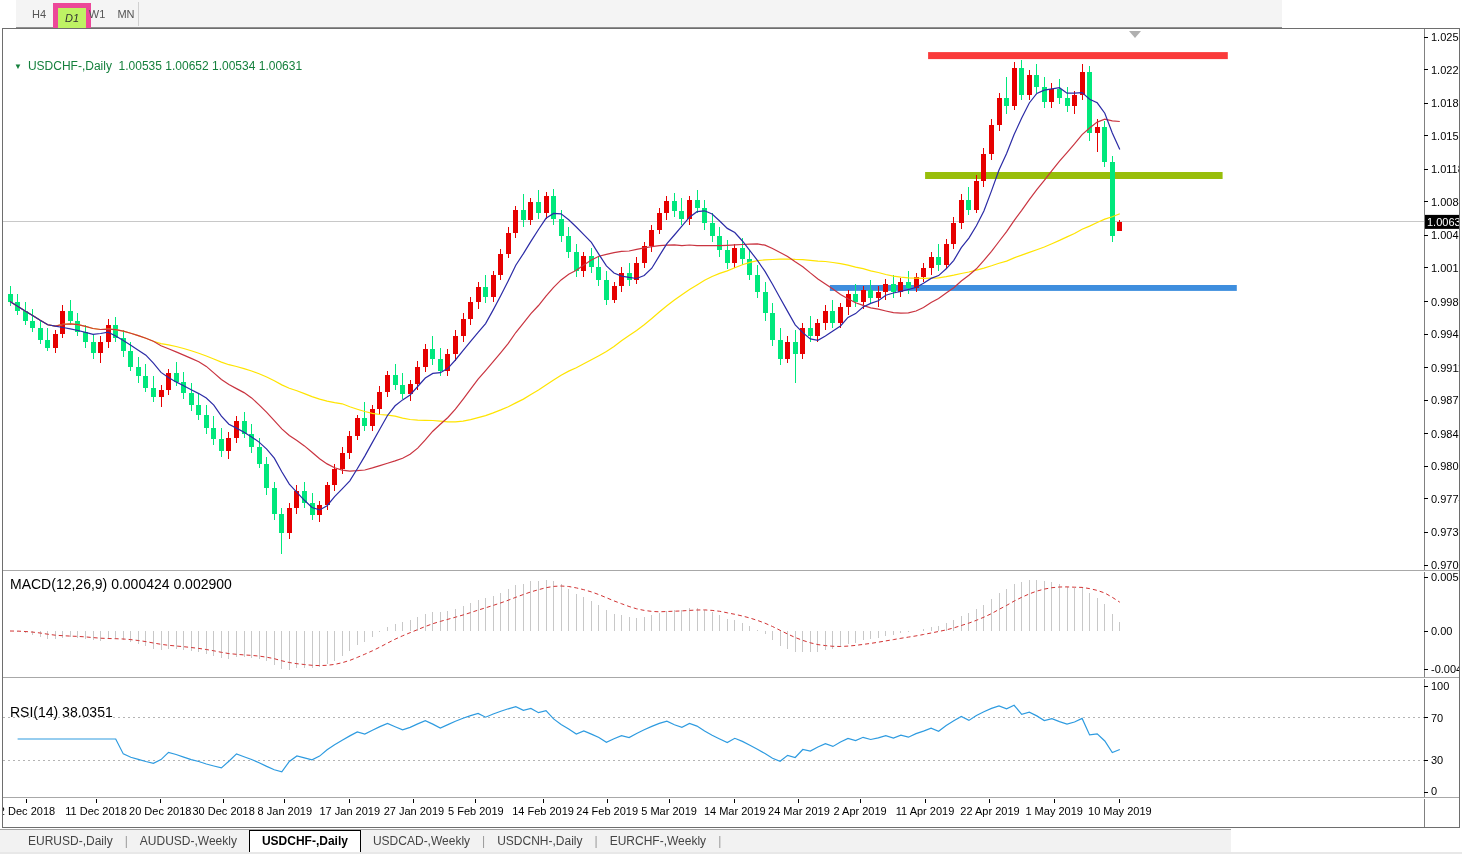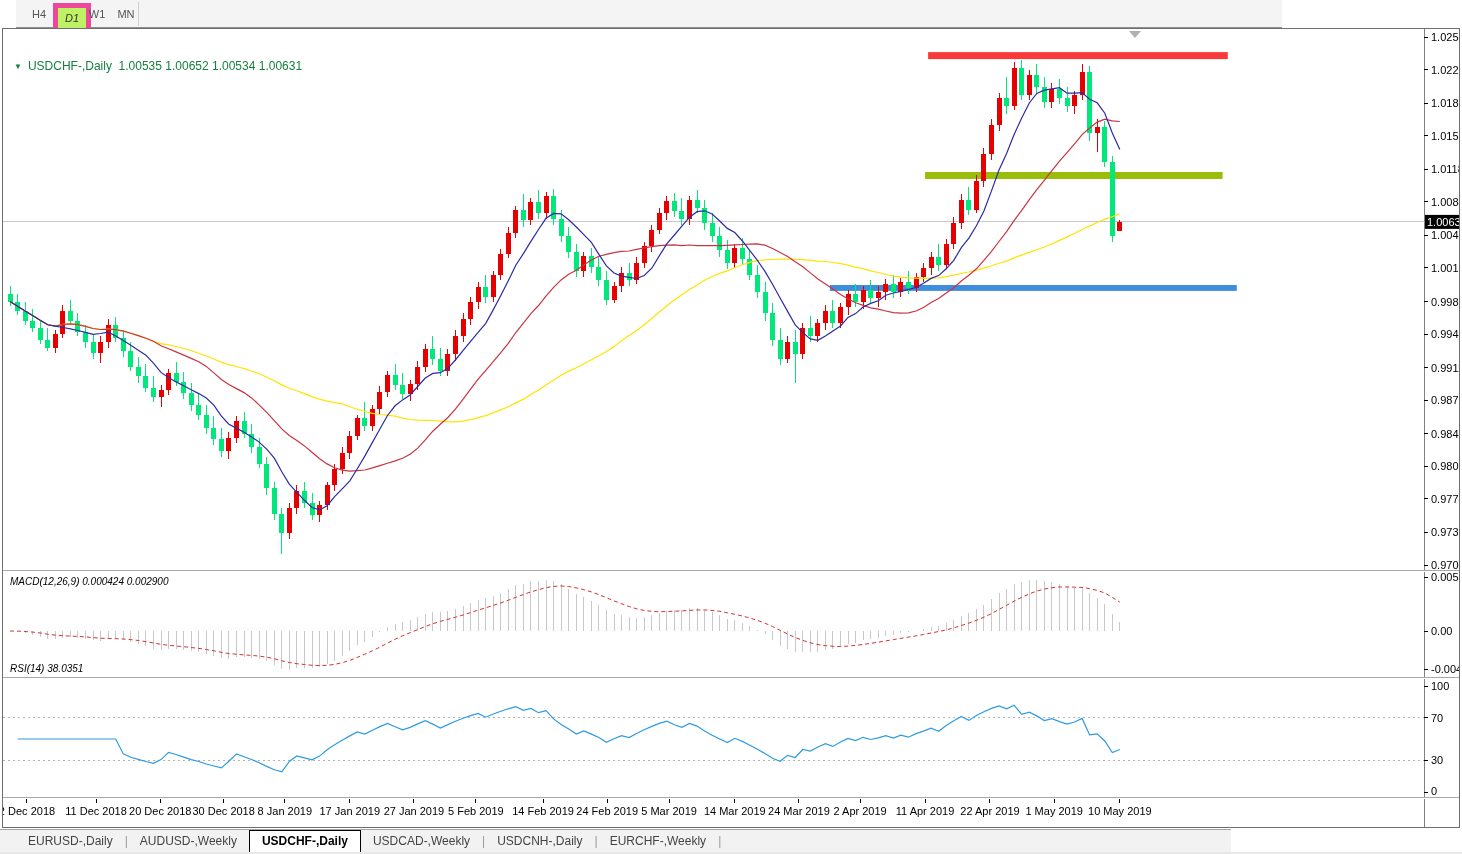--- a/index.html
+++ b/index.html
@@ -17,7 +17,7 @@
     background:linear-gradient(#A8A8A8 50%,#FFFFFF 50%);}
   .chart-title{position:absolute;left:14px;top:35px;font-size:12px;color:#15803d;white-space:pre;margin-top:24px;}
   .chart-title .tri{font-size:8px;position:relative;top:-1px;margin-right:6px;}
-  .ind-label{position:absolute;left:10px;font-size:10px;color:#000;white-space:pre;font-style:italic;}
+  .ind-label{position:absolute;left:10px;font-size:14px;color:#000;white-space:pre;}
   .tabbar{position:absolute;left:0;top:829px;width:1231px;height:23px;background:#F2F2F2;
     border-top:1px solid #A5A5A5;box-sizing:border-box;}
   .tabs{position:absolute;left:16px;top:0;height:22px;display:flex;align-items:center;}

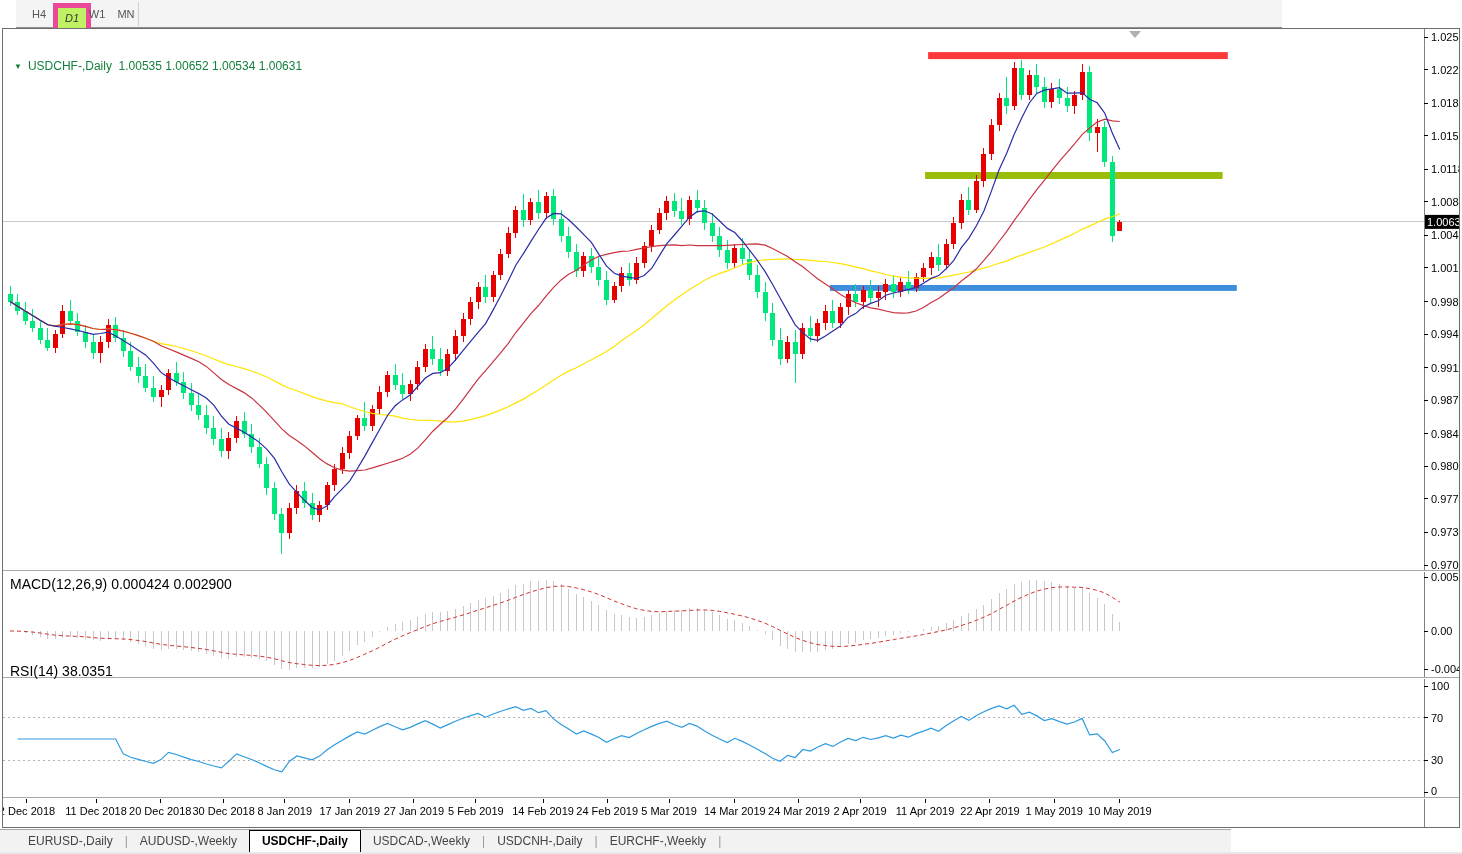--- a/index.html
+++ b/index.html
@@ -604,7 +604,7 @@
 <div class="chart-title"><span class="tri">▼</span><span>USDCHF-,Daily</span><span>&nbsp;&nbsp;</span><span>1.00535 1.00652 1.00534 1.00631</span></div>
 
 <div class="ind-label" style="top:576px">MACD(12,26,9) 0.000424 0.002900</div>
-<div class="ind-label" style="top:663px">RSI(14) 38.0351</div>
+<div class="ind-label" style="top:704px">RSI(14) 38.0351</div>
 
 <div class="tabbar">
   <div class="tabs" id="tabs">

